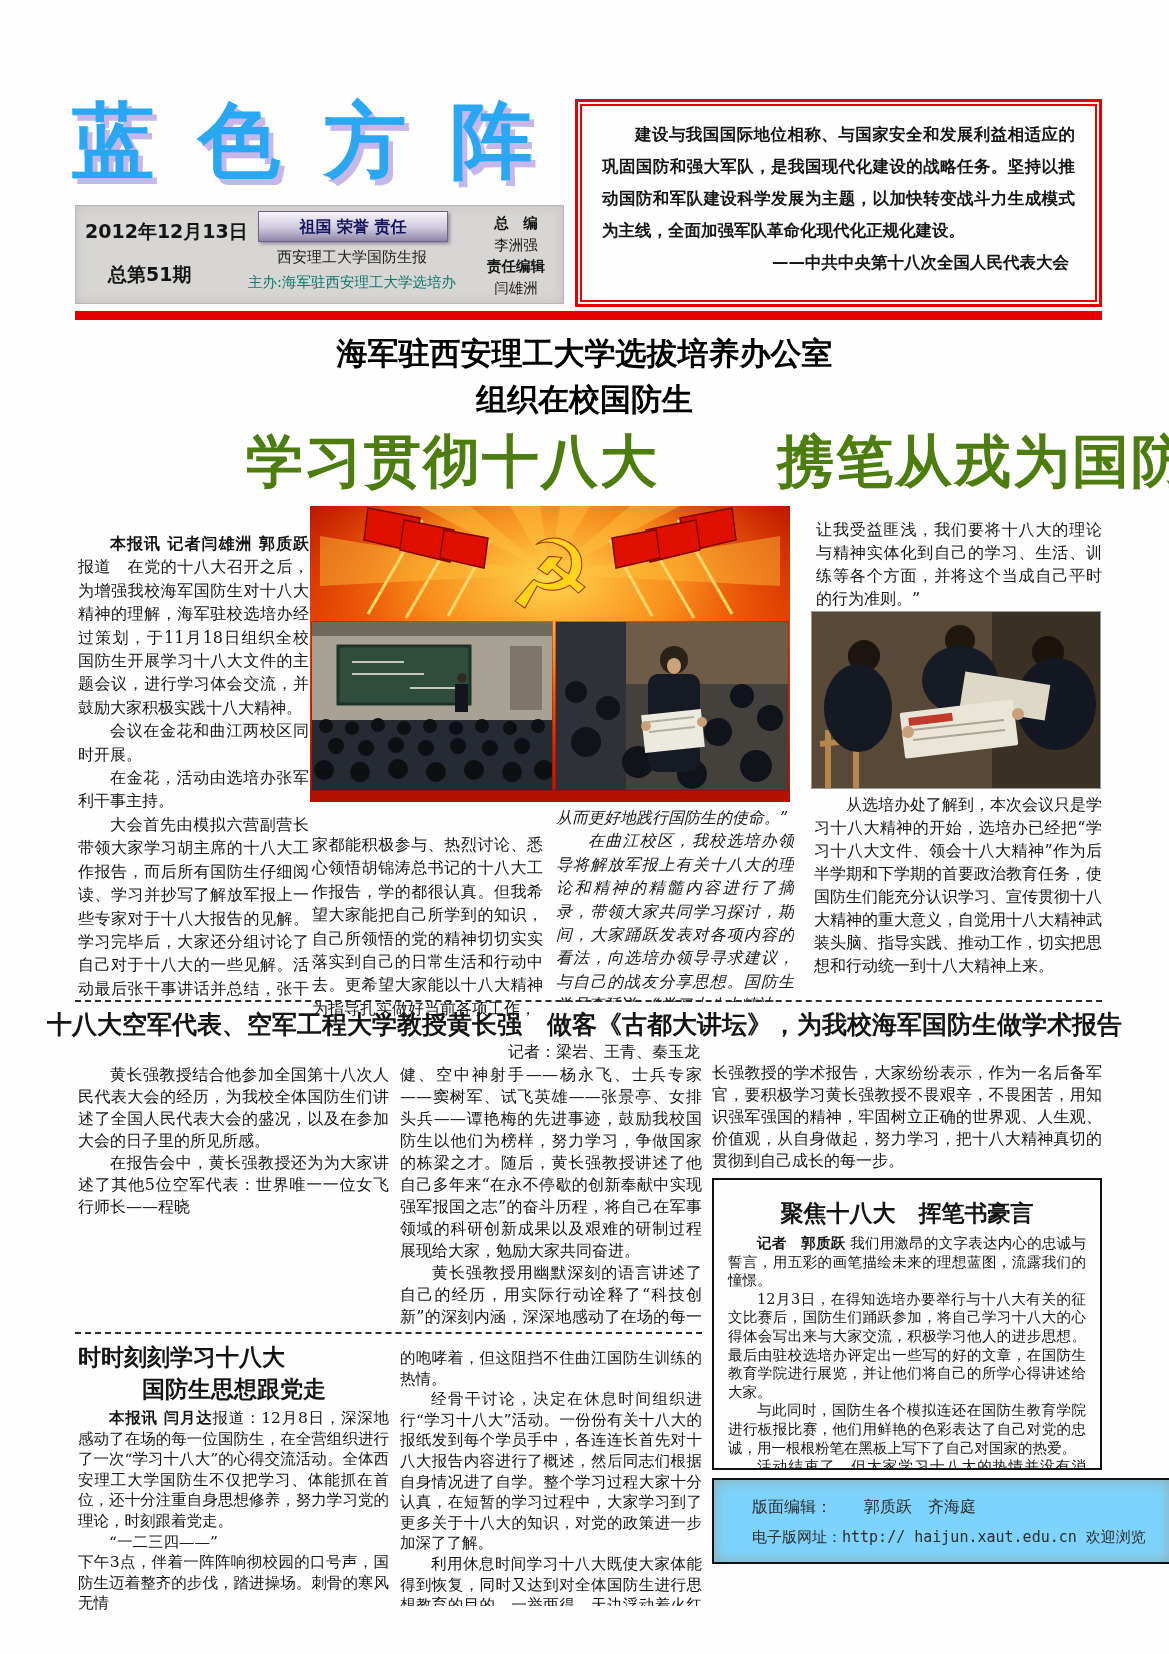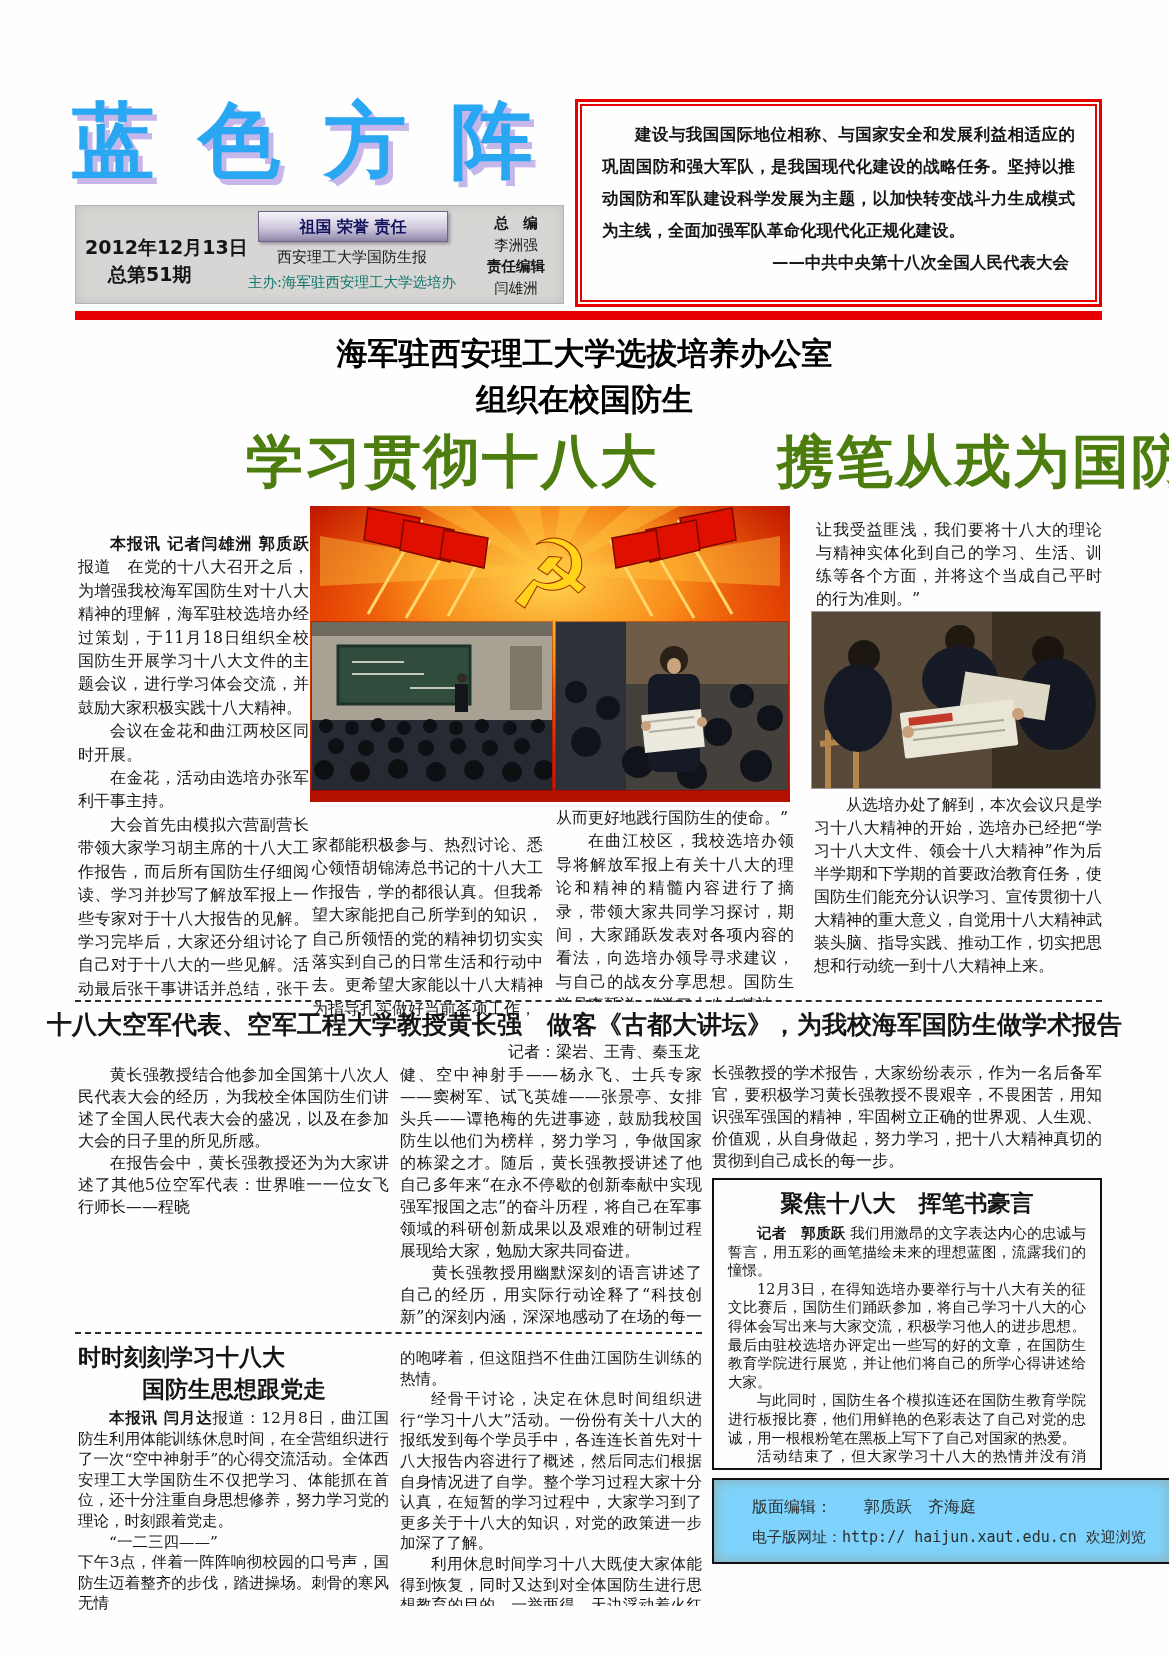--- a/index.html
+++ b/index.html
@@ -13,7 +13,7 @@
     text-shadow:5px 6px 0 #c7b6ea,1px 1px 0 #8fd2f8;}
   .info-bar{left:75px;top:205px;width:487px;height:97px;background:#d7d6d4;
     border:1px solid #b5b5b5;box-shadow:inset 0 0 12px #c2c1bf;}
-  .pub-date{left:9px;top:13px;font-family:"DejaVu Sans",sans-serif;font-weight:bold;font-size:19px;margin-top:16px;}
+  .pub-date{left:9px;top:13px;font-family:"DejaVu Sans",sans-serif;font-weight:bold;font-size:19px;}
   .issue-no{left:32px;top:56px;font-family:"DejaVu Sans",sans-serif;font-weight:bold;font-size:19px;}
   .plaque{left:182px;top:5px;width:188px;height:29px;line-height:29px;text-align:center;
     font-family:"DejaVu Sans",sans-serif;font-weight:bold;font-size:16px;color:#14145e;

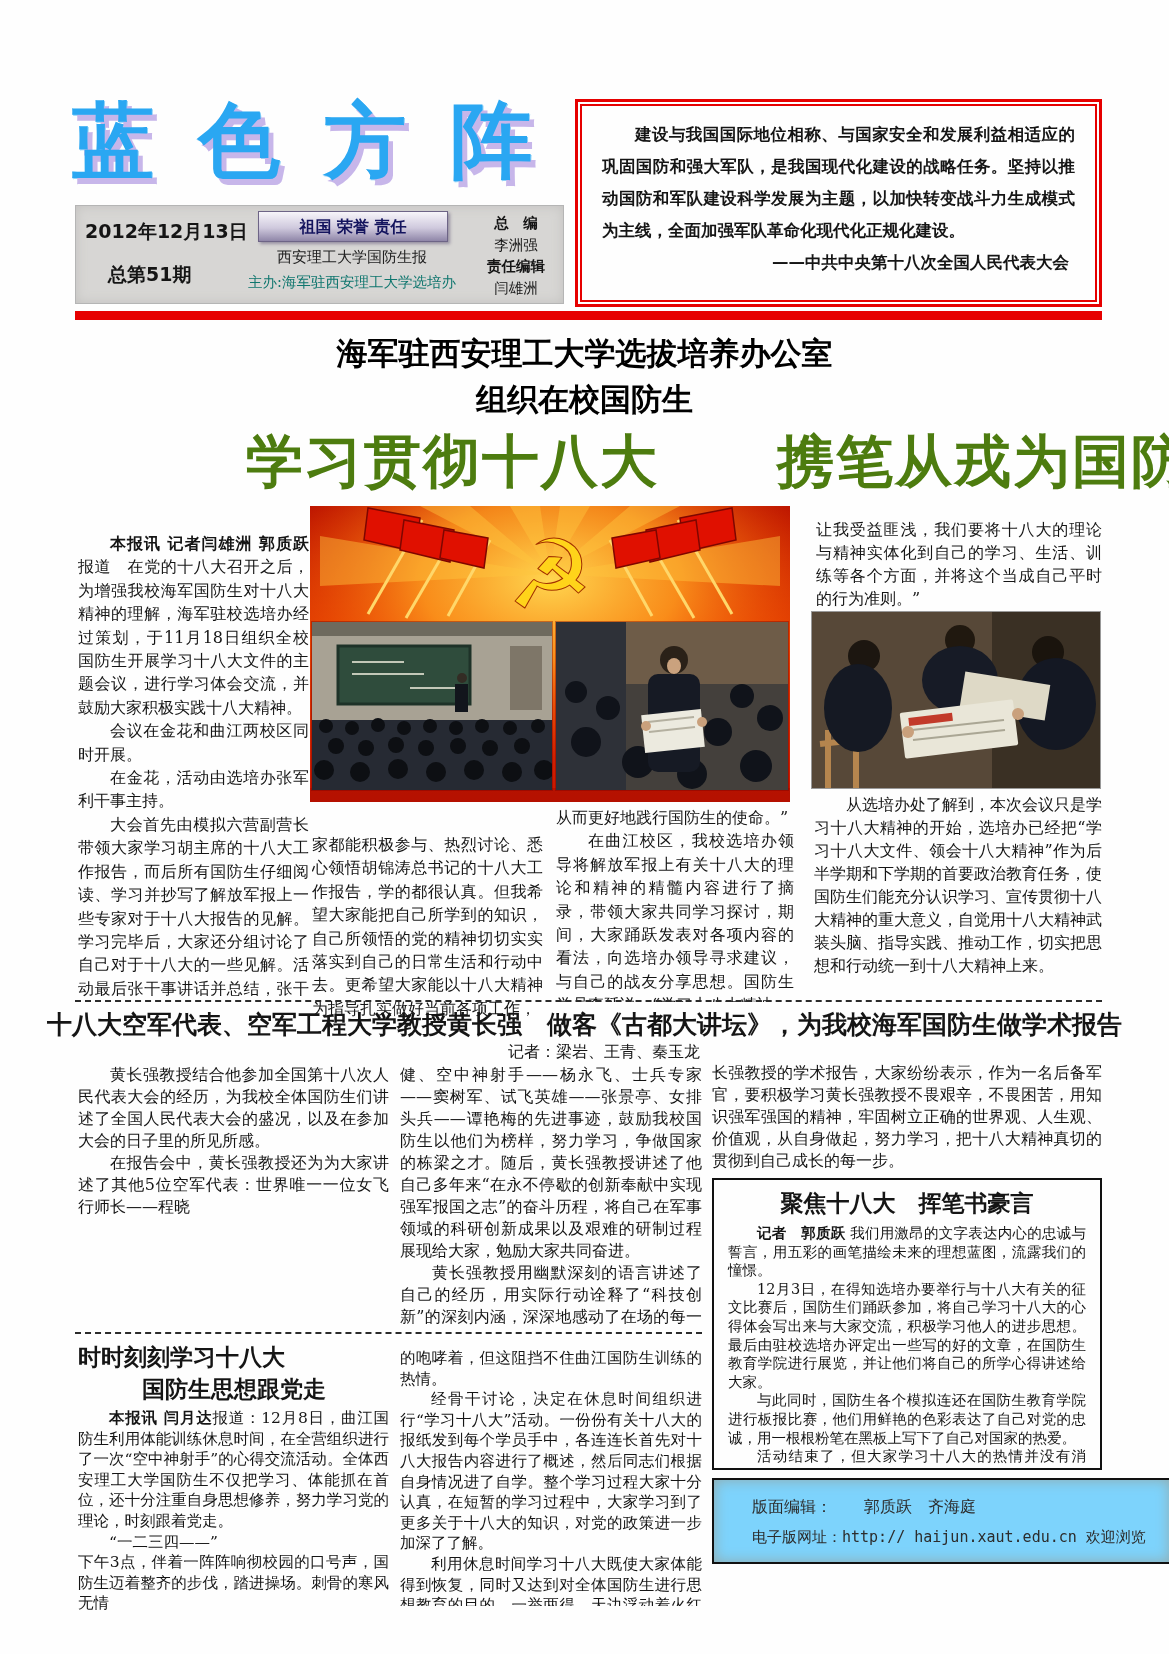--- a/index.html
+++ b/index.html
@@ -43,7 +43,7 @@
   .lead{font-family:"DejaVu Sans",sans-serif;font-weight:bold;}
   .a1c1{left:78px;top:532px;width:231px;height:470px;}
   .a1c2{left:312px;top:833px;width:231px;height:192px;}
-  .a1c3{left:556px;top:806px;width:238px;height:196px;}
+  .a1c3{left:556px;top:806px;width:238px;height:196px;font-style:italic;}
   .a1c4t{left:816px;top:518px;width:286px;height:96px;font-size:16px;line-height:23px;}
   .a1c4b{left:814px;top:793px;width:288px;height:209px;font-size:16px;line-height:23px;}
   

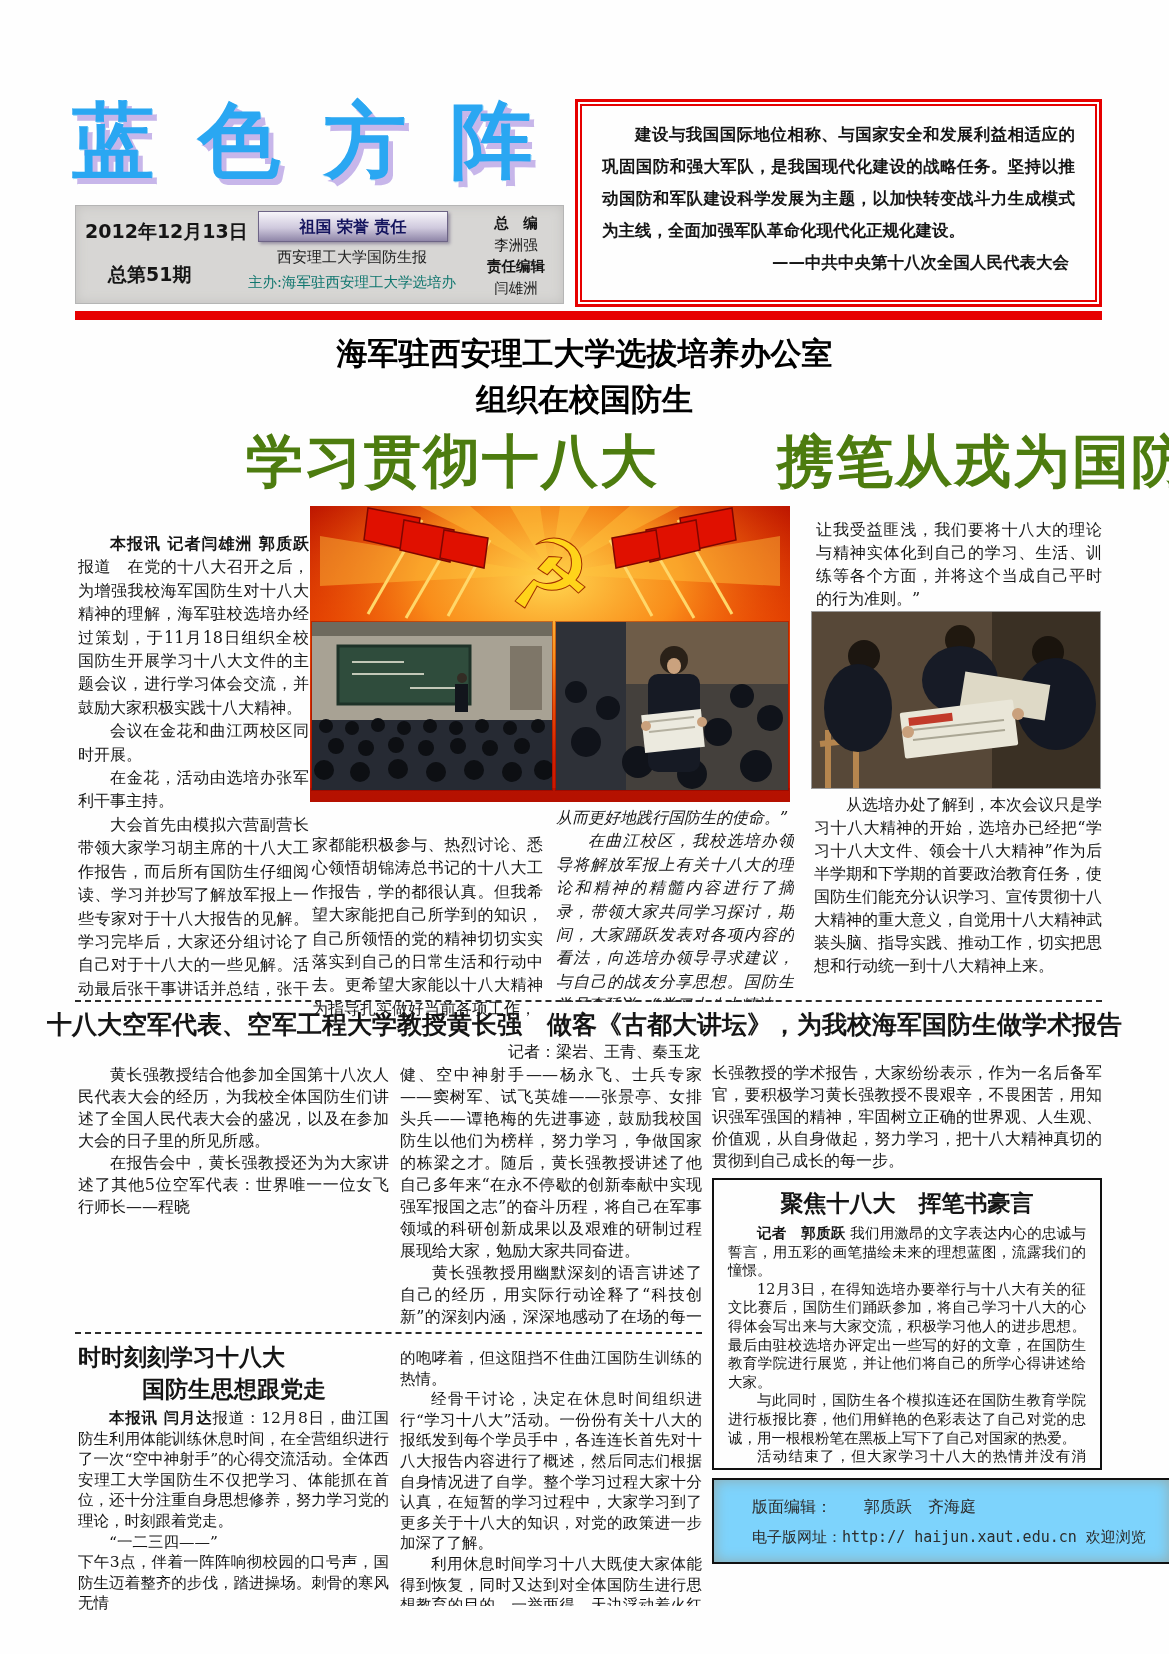--- a/index.html
+++ b/index.html
@@ -70,7 +70,7 @@
   .focus-box{left:712px;top:1178px;width:390px;height:292px;box-sizing:border-box;
     border:2px solid #111;padding:6px 14px;overflow:hidden;}
   .focus-title{text-align:center;font-family:"DejaVu Sans",sans-serif;font-weight:900;
-    font-size:23px;margin:2px 0 5px;}
+    font-size:23px;margin:12px 0 5px;}
   .focus-box .bd{font-size:14.5px;line-height:18.6px;text-align:justify;}
   .focus-box .bd p{margin:0;text-indent:2em;}
   

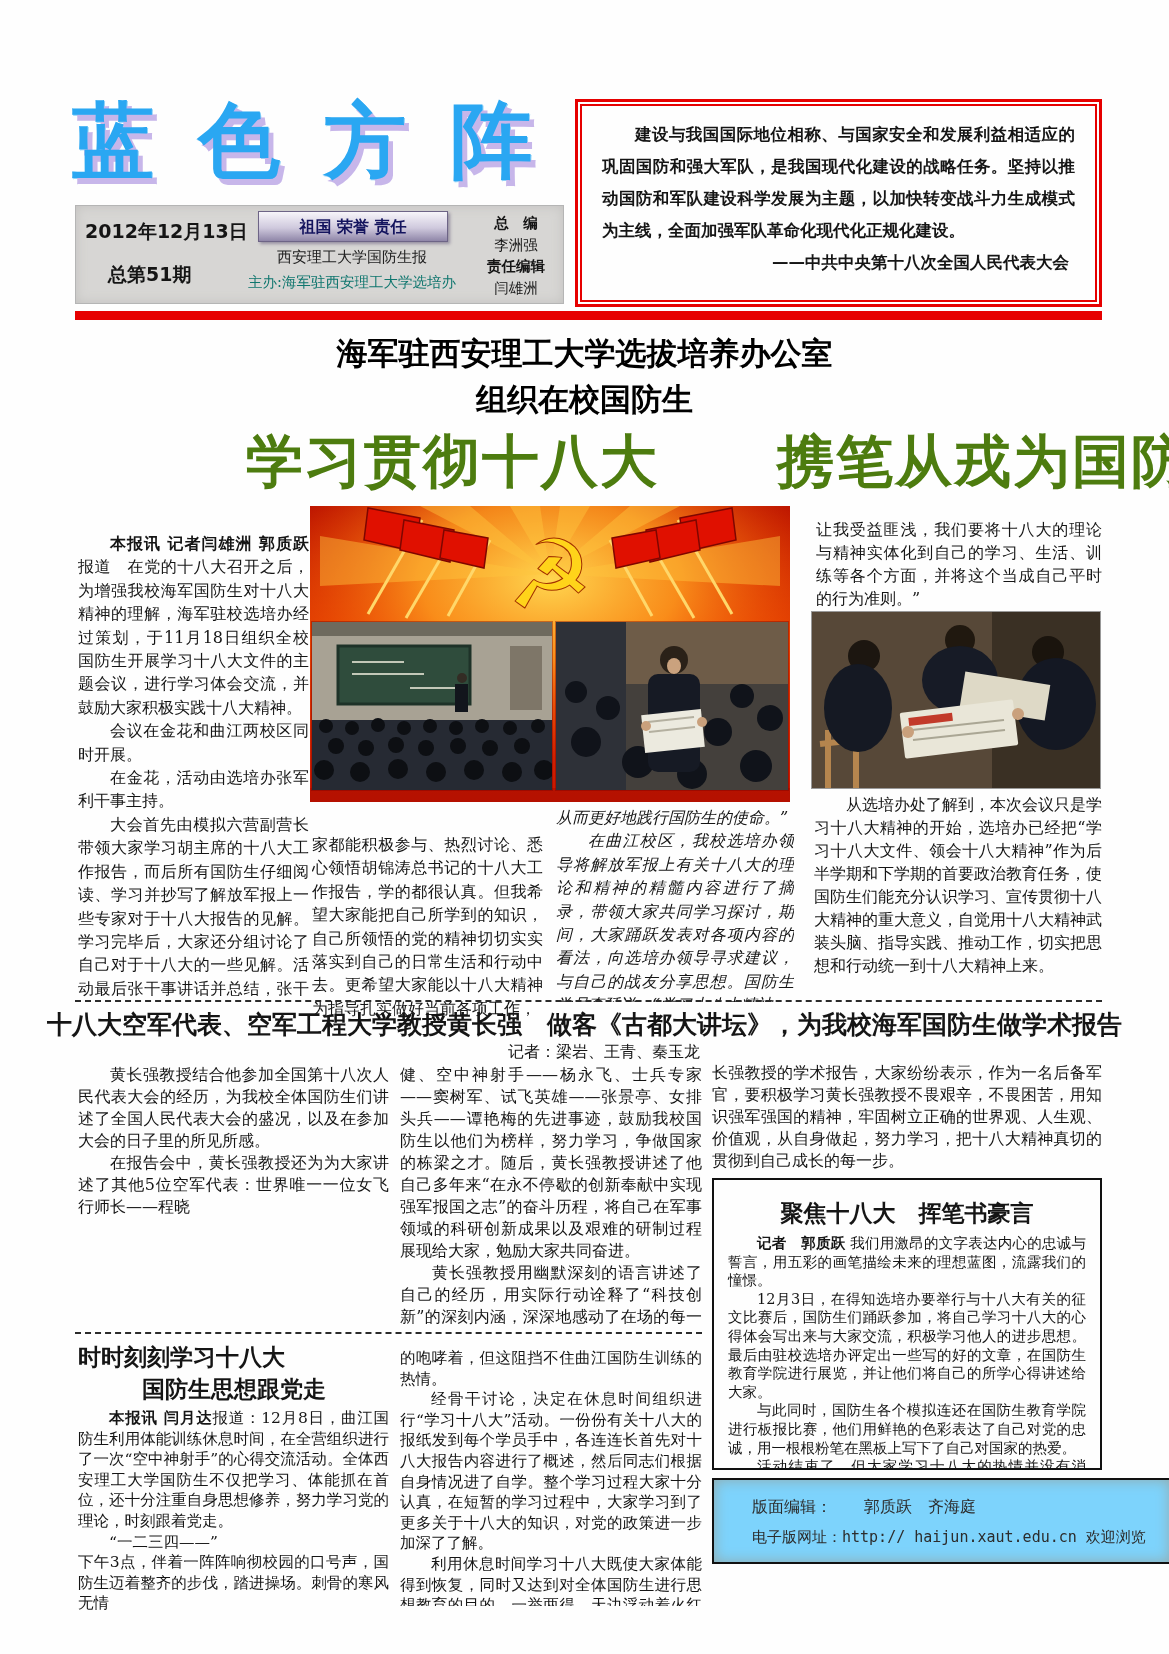--- a/index.html
+++ b/index.html
@@ -316,7 +316,7 @@
   <div class="abs a3-title2">国防生思想跟党走</div>
 
   <div class="abs col a3c1">
-    <p><b class="lead">本报讯 闫月达</b><span>报道：12月8日，曲江国防生利用体能训练休息时间，在全营组织进行了一次“空中神射手”的心得交流活动。全体西安理工大学国防生不仅把学习、体能抓在首位，还十分注重自身思想修养，努力学习党的理论，时刻跟着党走。</span></p>
+    <p><b class="lead">本报讯 闫月达</b><span>报道：12月8日，深深地感动了在场的每一位国防生，在全营组织进行了一次“学习十八大”的心得交流活动。全体西安理工大学国防生不仅把学习、体能抓在首位，还十分注重自身思想修养，努力学习党的理论，时刻跟着党走。</span></p>
     <p>“一二三四——”</p>
     <p class="noind">下午3点，伴着一阵阵响彻校园的口号声，国防生迈着整齐的步伐，踏进操场。刺骨的寒风无情</p>
   </div>

